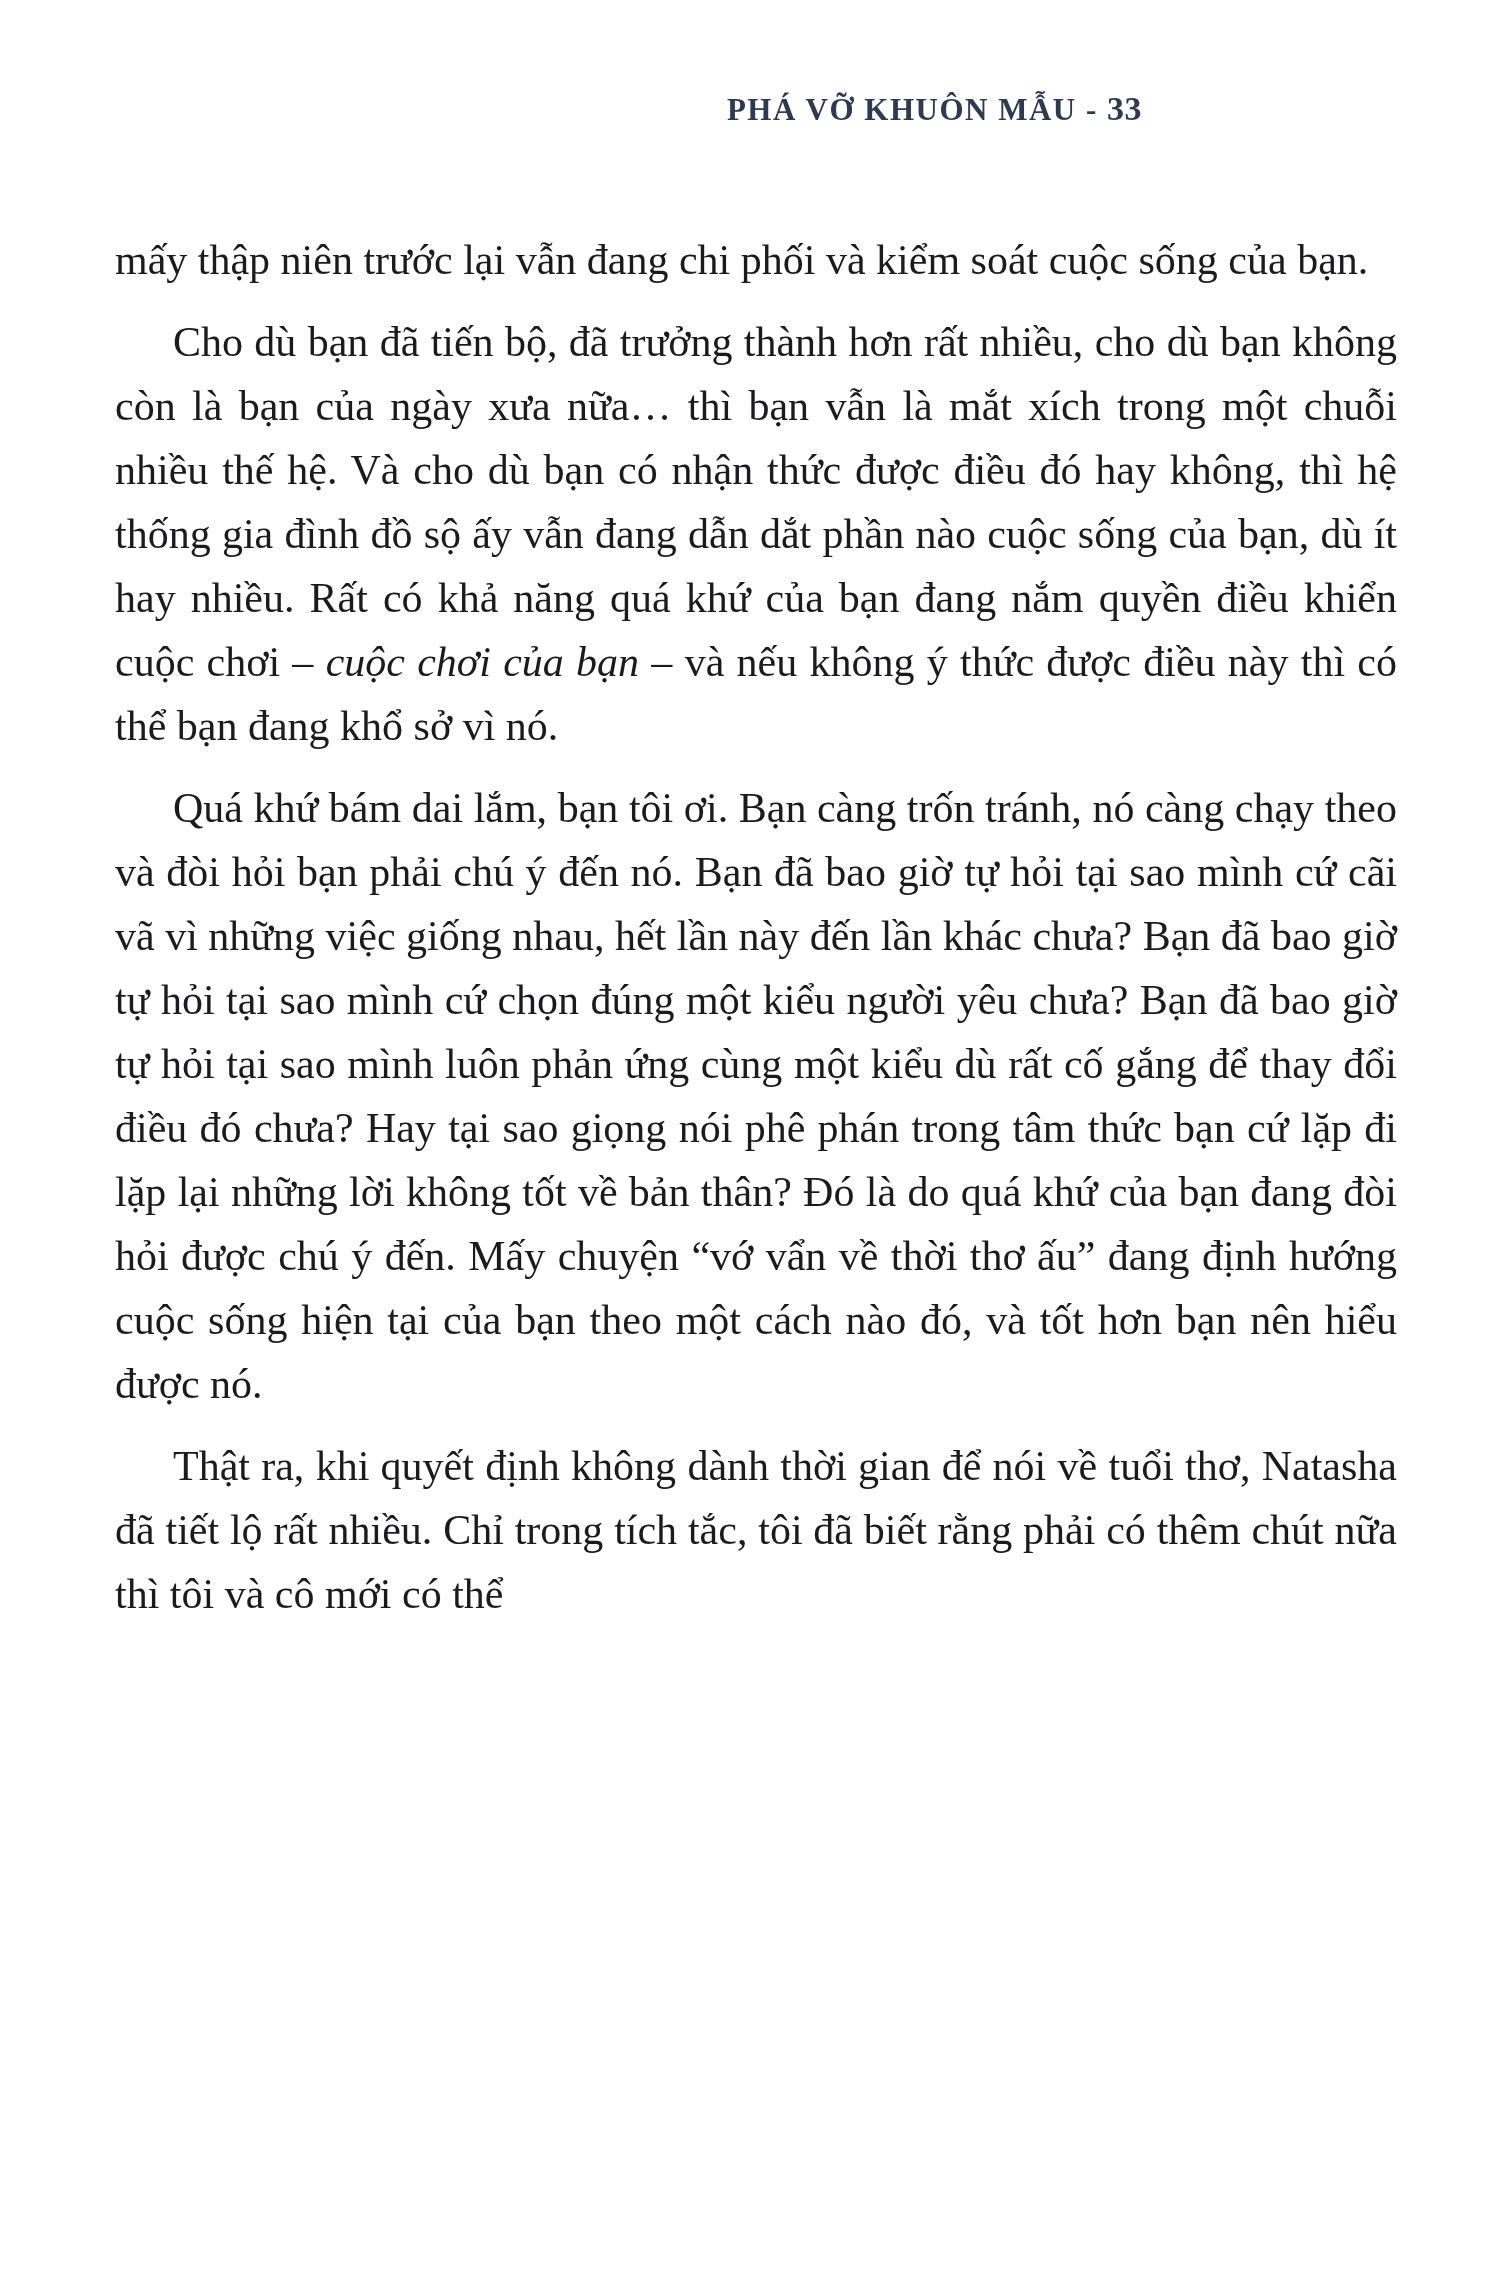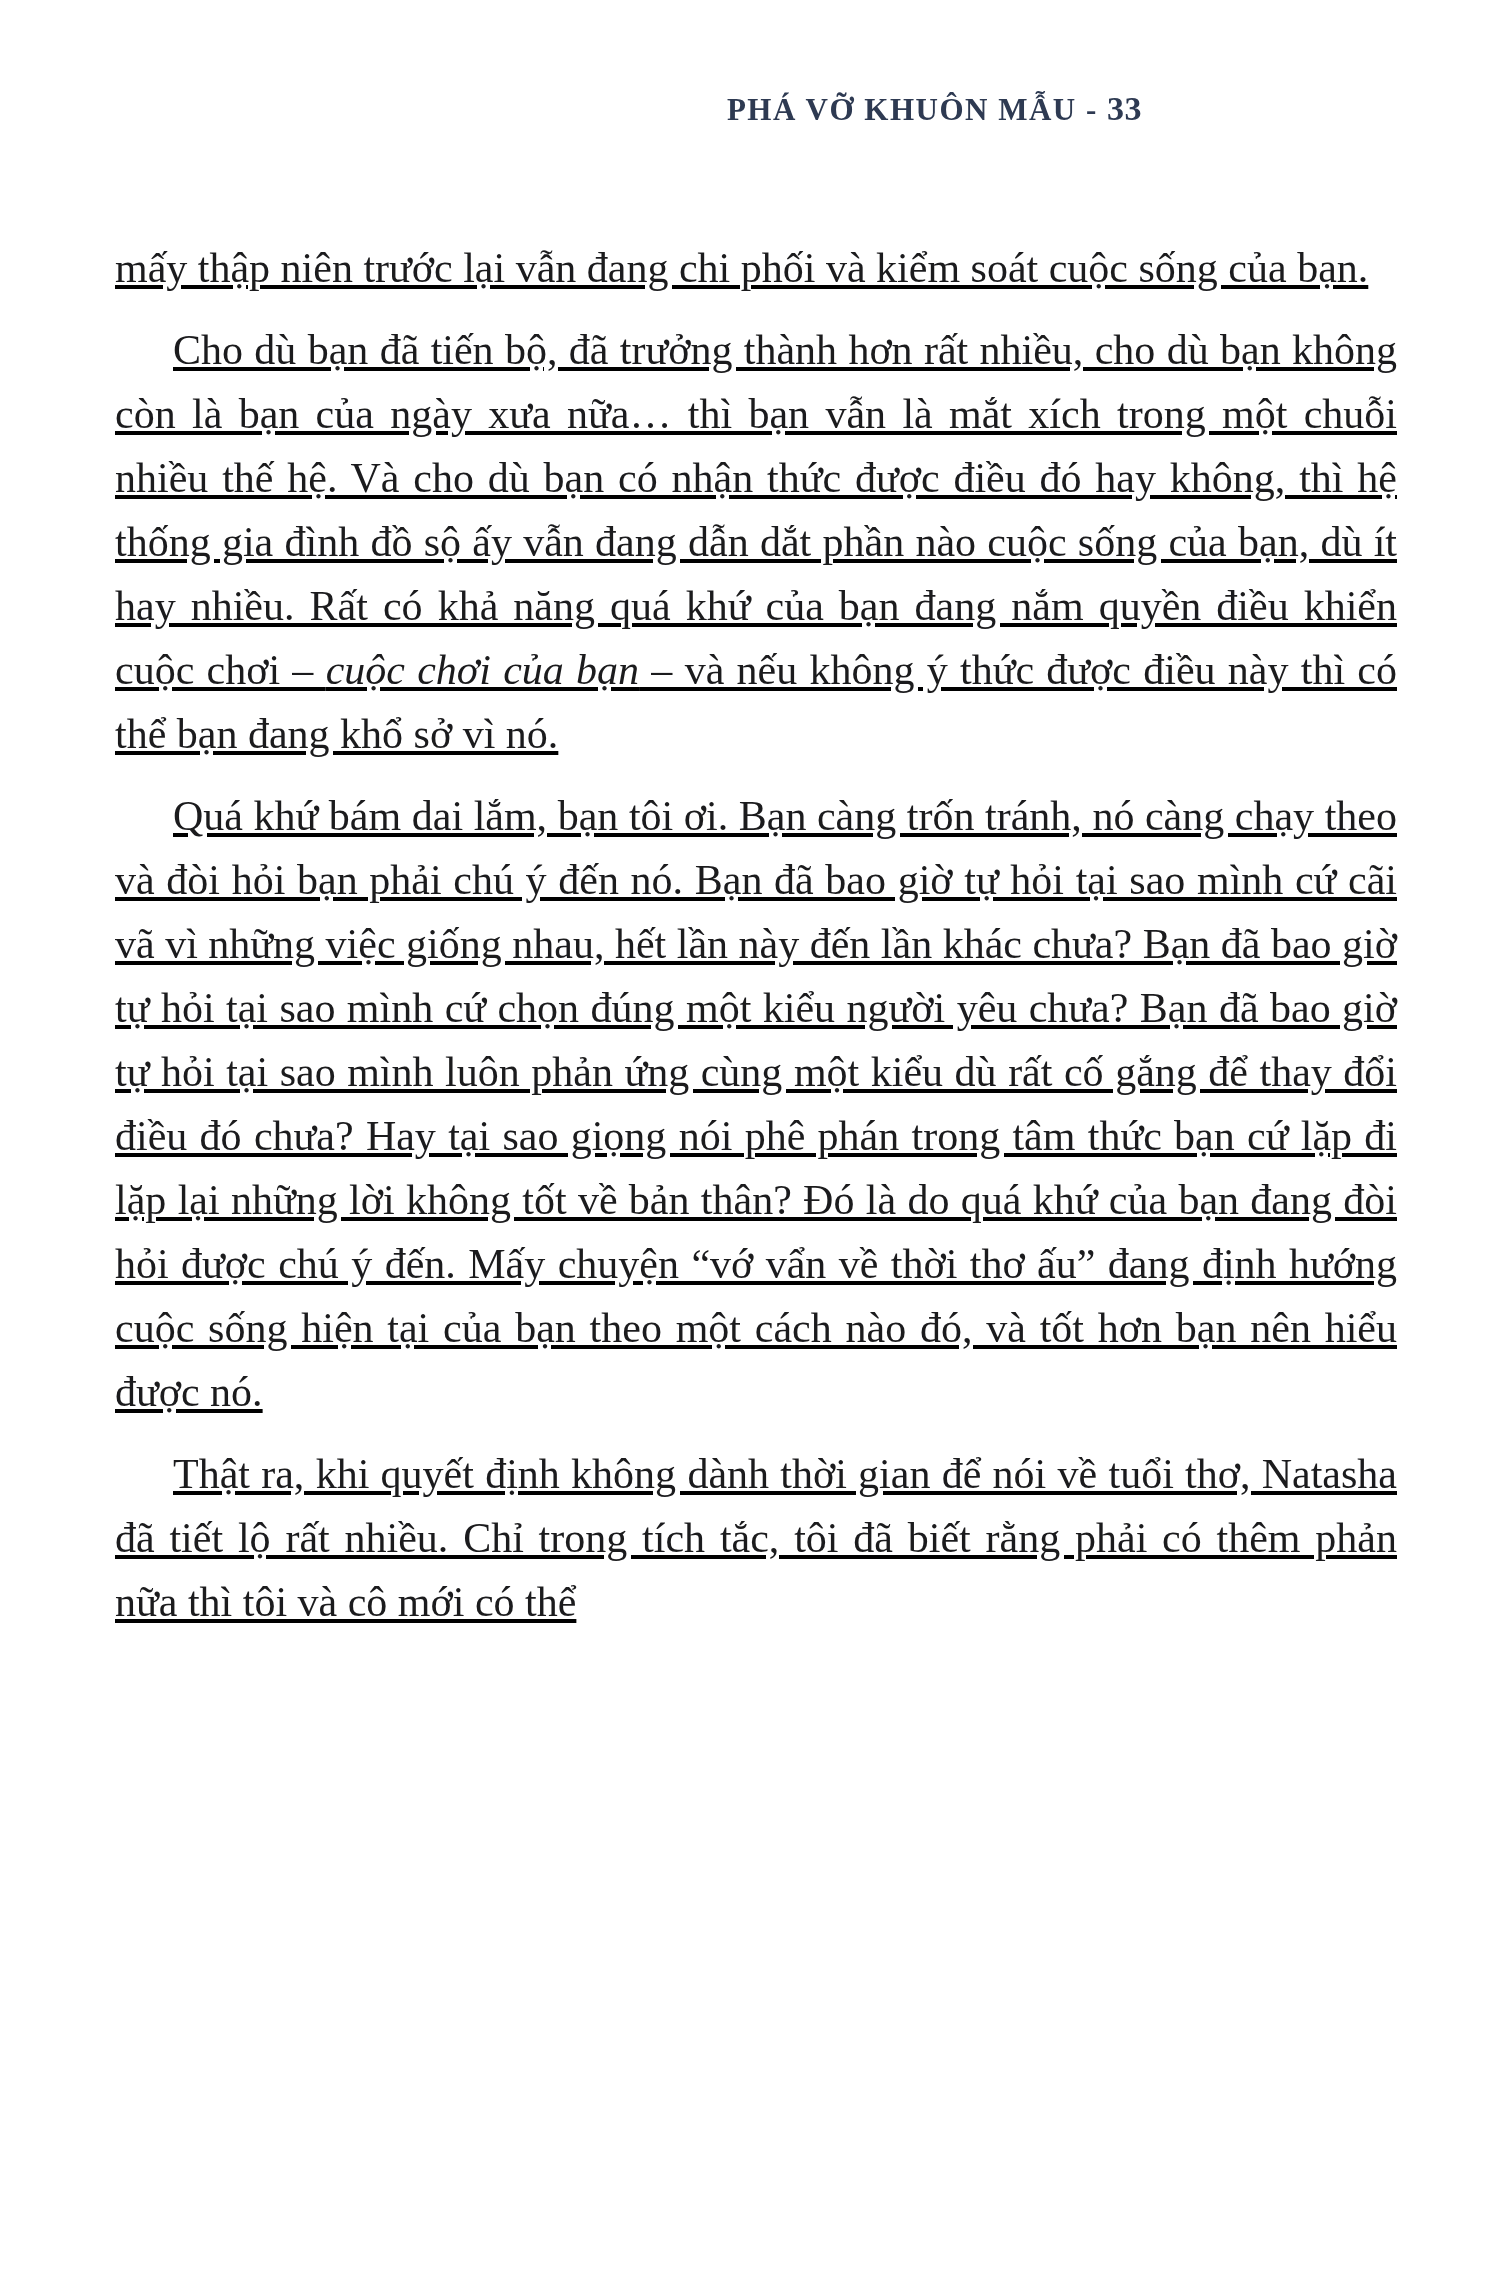--- a/index.html
+++ b/index.html
@@ -43,10 +43,9 @@
   }
   .content {
     position: absolute;
-    top: 236px;
+    top: 228px;
     left: 115px;
     width: 1282px;
-    text-decoration: underline;
   }
   .para {
     margin: 0 0 18px 0;

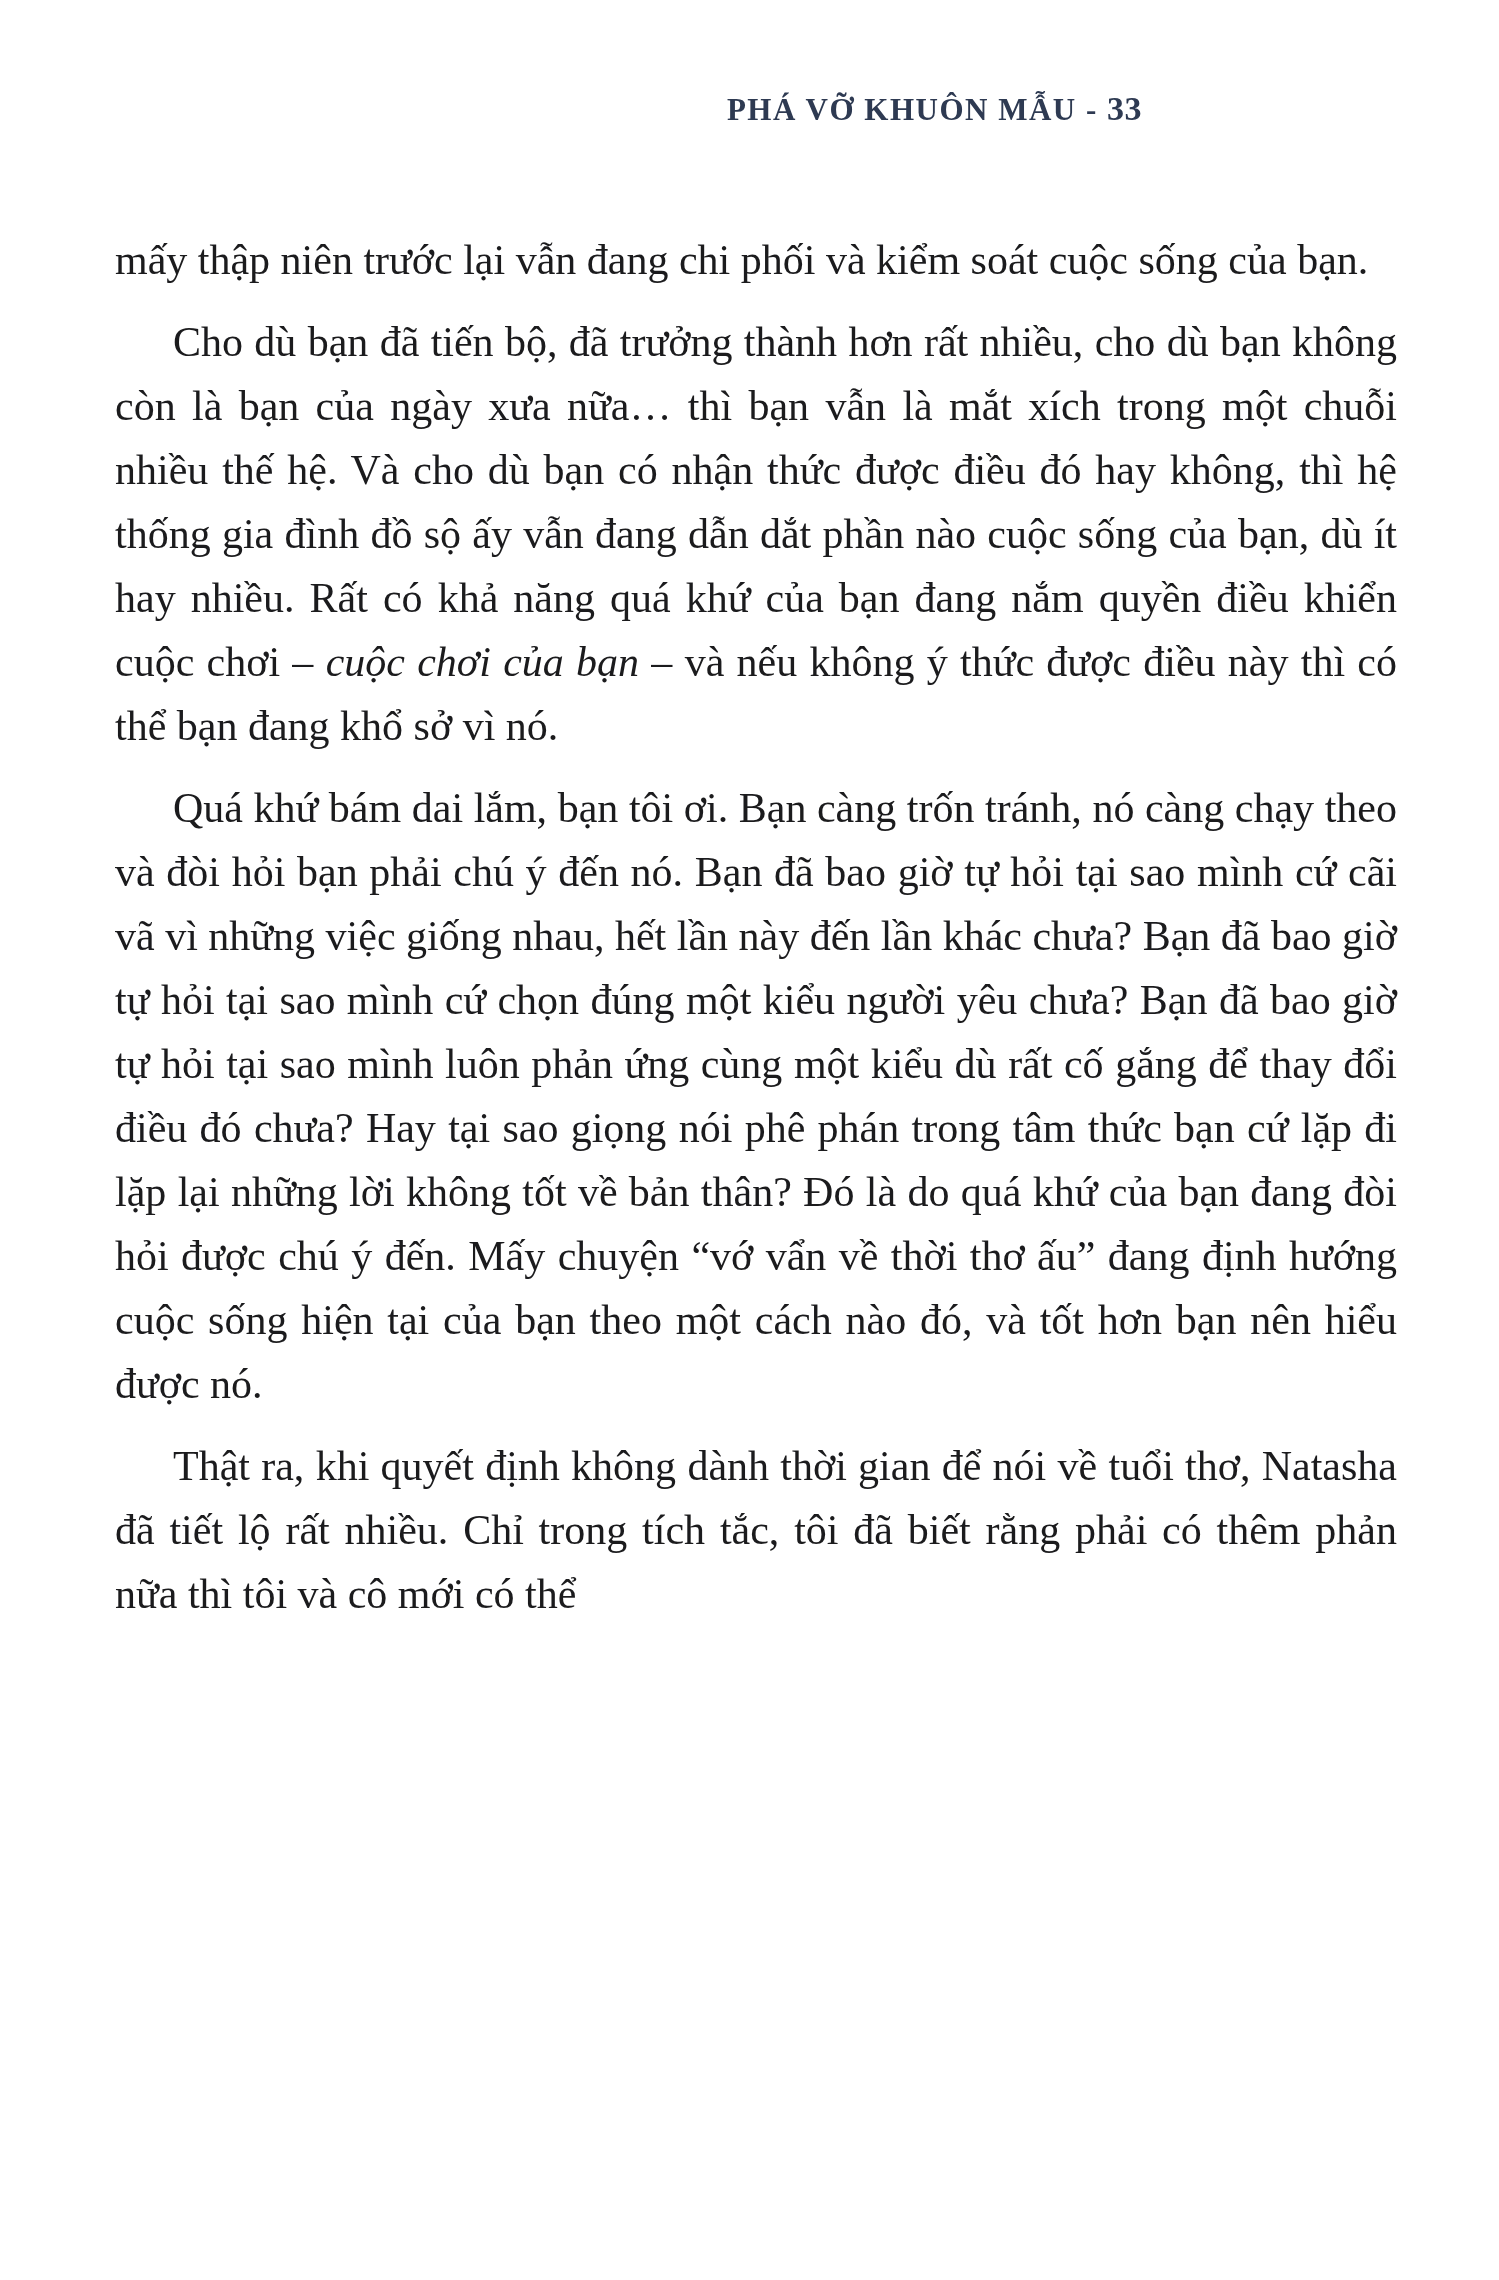--- a/index.html
+++ b/index.html
@@ -78,7 +78,7 @@
 
     <p class="para indent">Quá khứ bám dai lắm, bạn tôi ơi. Bạn càng trốn tránh, nó càng chạy theo và đòi hỏi bạn phải chú ý đến nó. Bạn đã bao giờ tự hỏi tại sao mình cứ cãi vã vì những việc giống nhau, hết lần này đến lần khác chưa? Bạn đã bao giờ tự hỏi tại sao mình cứ chọn đúng một kiểu người yêu chưa? Bạn đã bao giờ tự hỏi tại sao mình luôn phản ứng cùng một kiểu dù rất cố gắng để thay đổi điều đó chưa? Hay tại sao giọng nói phê phán trong tâm thức bạn cứ lặp đi lặp lại những lời không tốt về bản thân? Đó là do quá khứ của bạn đang đòi hỏi được chú ý đến. Mấy chuyện “vớ vẩn về thời thơ ấu” đang định hướng cuộc sống hiện tại của bạn theo một cách nào đó, và tốt hơn bạn nên hiểu được nó.</p>
 
-    <p class="para indent">Thật ra, khi quyết định không dành thời gian để nói về tuổi thơ, Natasha đã tiết lộ rất nhiều. Chỉ trong tích tắc, tôi đã biết rằng phải có thêm phản nữa thì tôi và cô mới có thể</p>
+    <p class="para indent">Thật ra, khi quyết định không dành thời gian để nói về tuổi thơ, Natasha đã tiết lộ rất nhiều. Chỉ trong tích tắc, tôi đã biết rằng phải có thêm chút nữa thì tôi và cô mới có thể</p>
   </div>
 
 </div>

